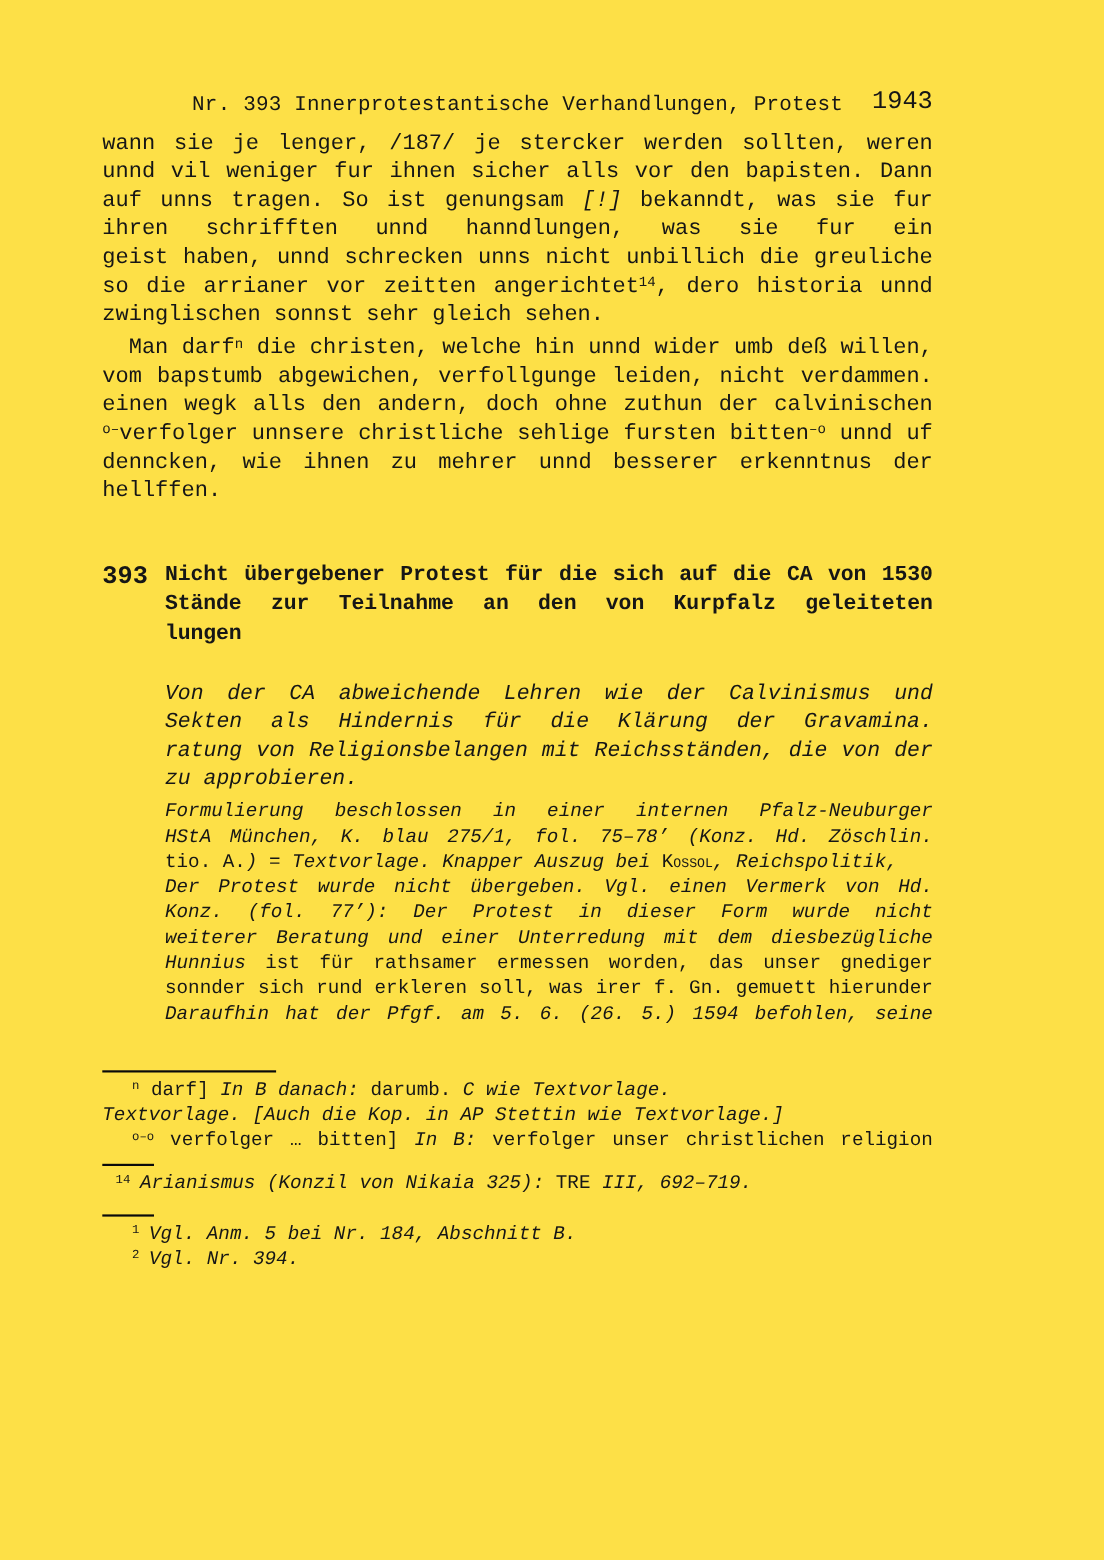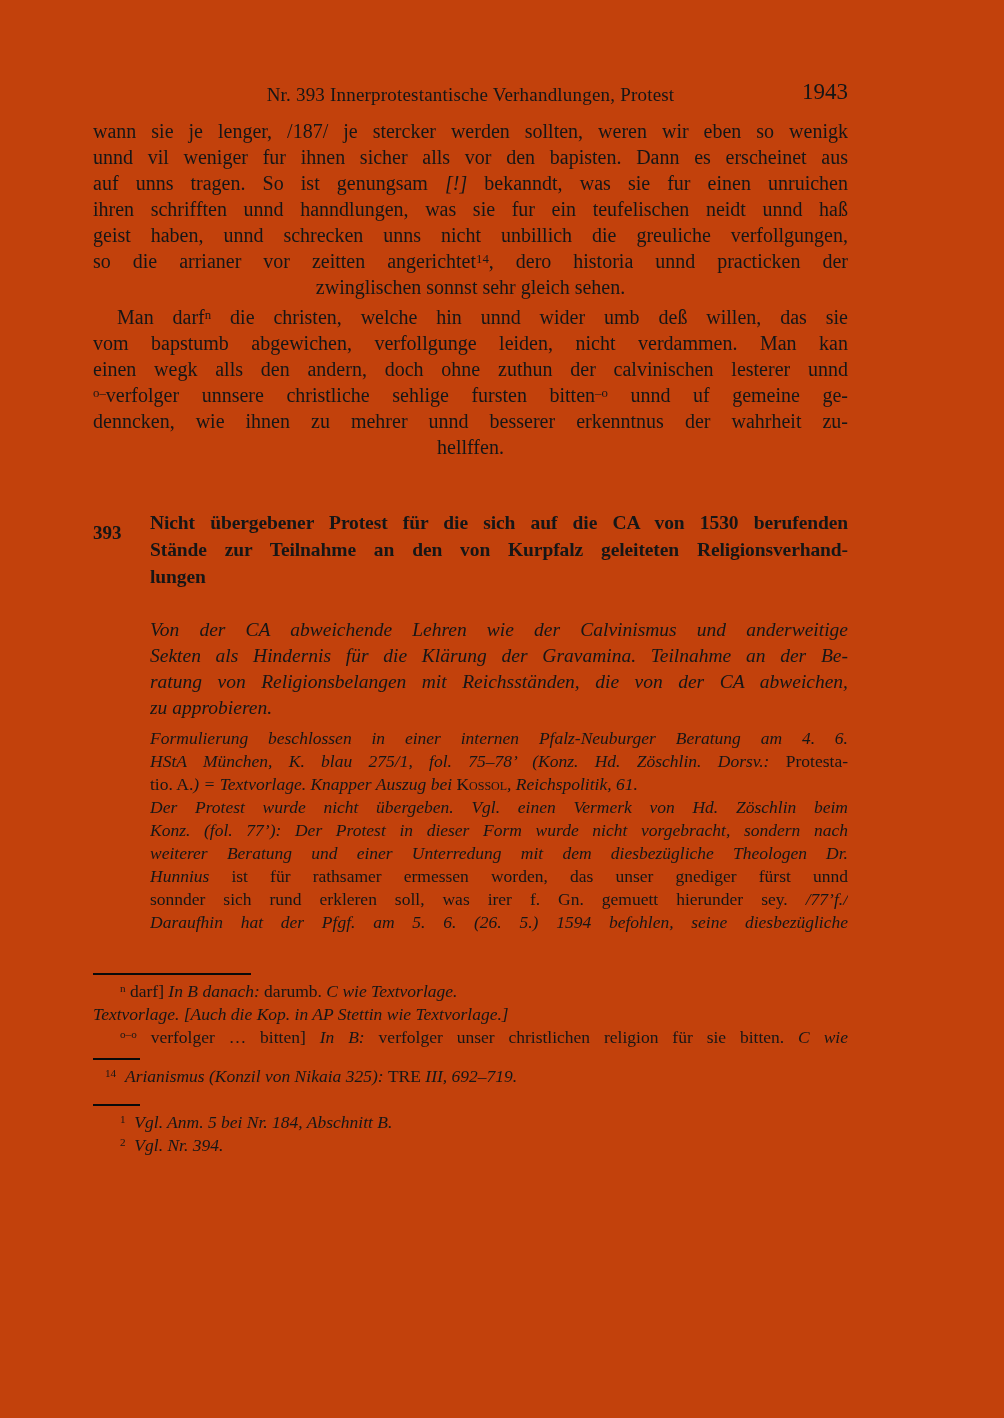--- a/index.html
+++ b/index.html
@@ -6,9 +6,9 @@
   .page{
     position:relative;
     width:1004px;height:1418px;
-    background:#c2410c;
+    background:#fde047;
     color:#161616;
-    font-family:Liberation Serif, serif;
+    font-family:Liberation Mono, monospace;
     overflow:hidden;
   }
   

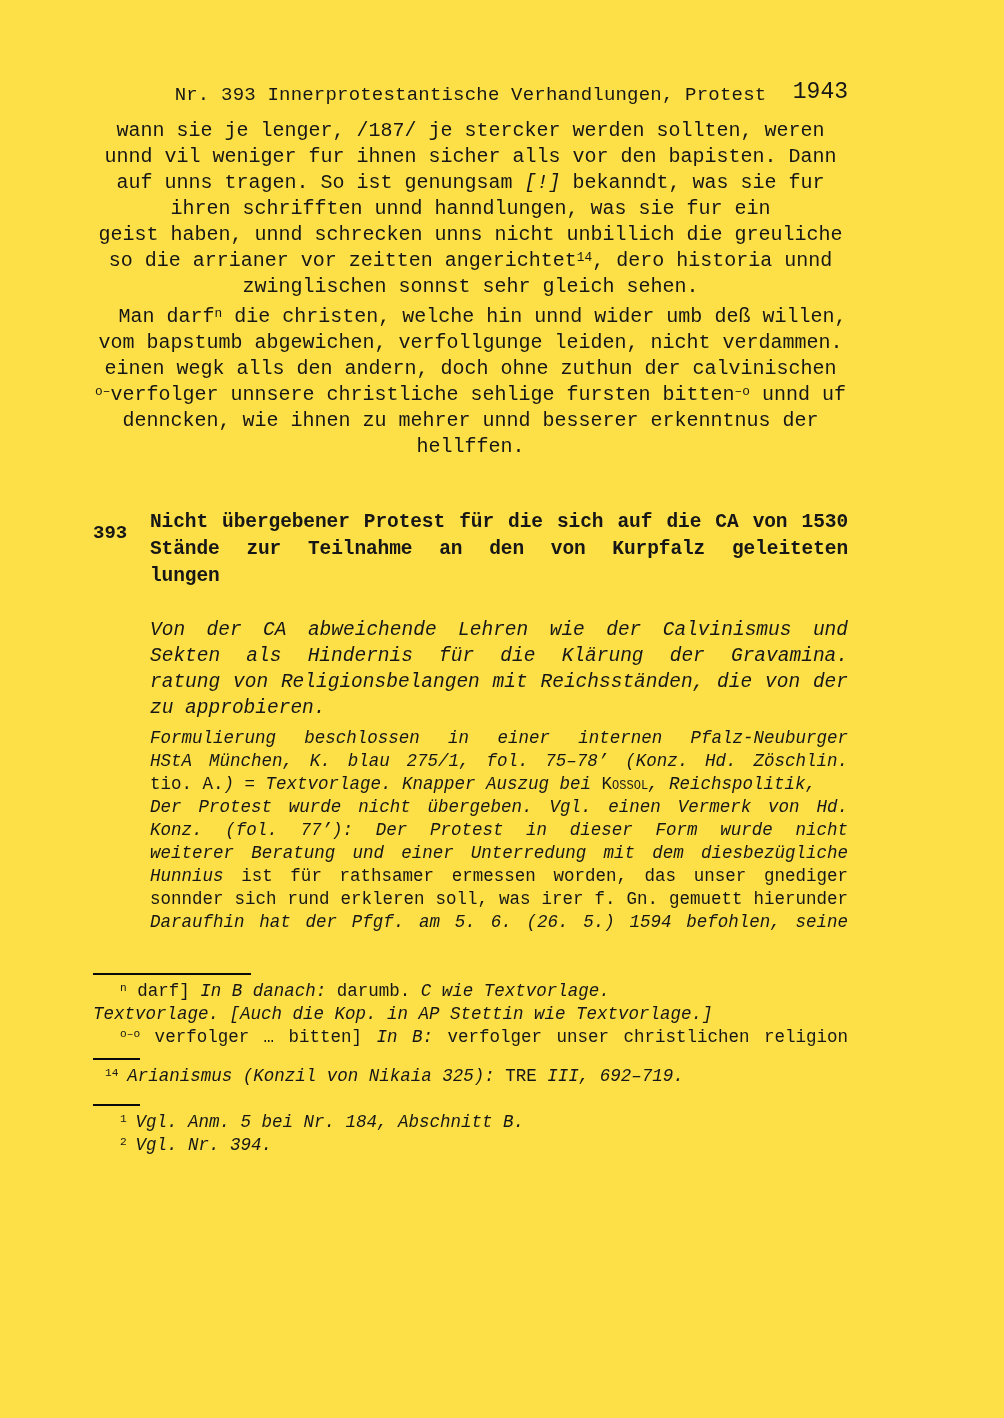--- a/index.html
+++ b/index.html
@@ -28,7 +28,7 @@
   .sup{font-size:64%;position:relative;top:-0.42em;}
 
   .body-text{font-size:20px;}
-  .body-text .ln{height:26px;line-height:26px;text-align:center;}
+  .body-text .ln{height:26px;line-height:26px;}
   .para2{margin-top:4px;}
 
   .entry{margin-top:49px;margin-left:57px;position:relative;}

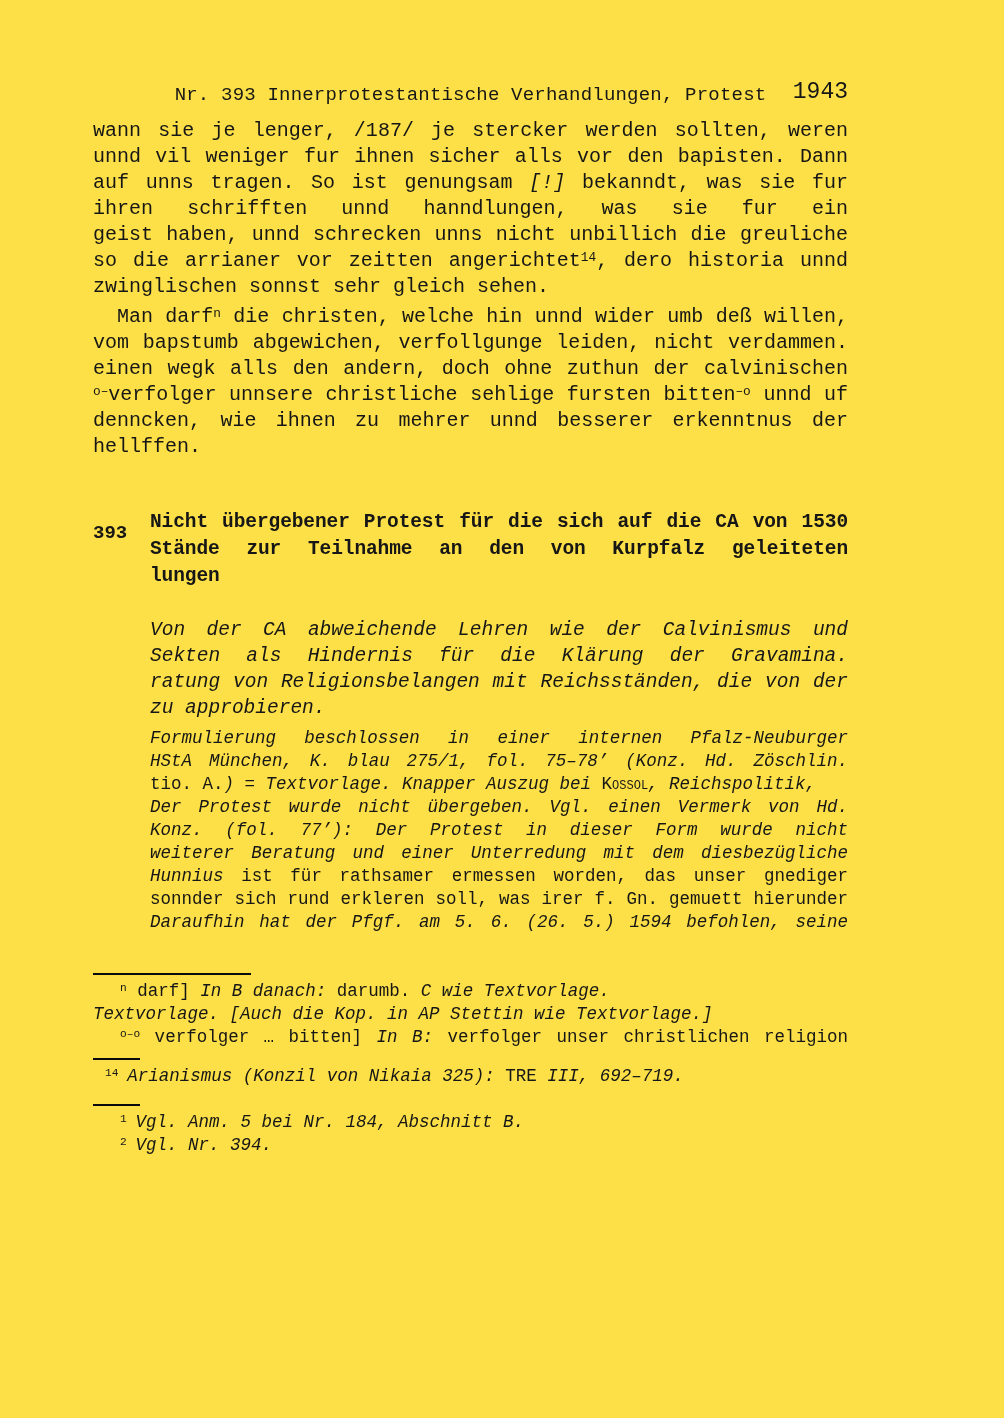--- a/index.html
+++ b/index.html
@@ -32,7 +32,7 @@
   .para2{margin-top:4px;}
 
   .entry{margin-top:49px;margin-left:57px;position:relative;}
-  .entry-number{position:absolute;left:-57px;top:13px;font-weight:bold;font-size:19px;}
+  .entry-number{position:absolute;left:-57px;top:2px;font-weight:bold;font-size:23px;}
   .entry-title{font-size:19.5px;letter-spacing:-0.1px;}
   .entry-title .ln{height:27px;line-height:27px;}
   .entry-summary{margin-top:27px;font-size:19.5px;}

